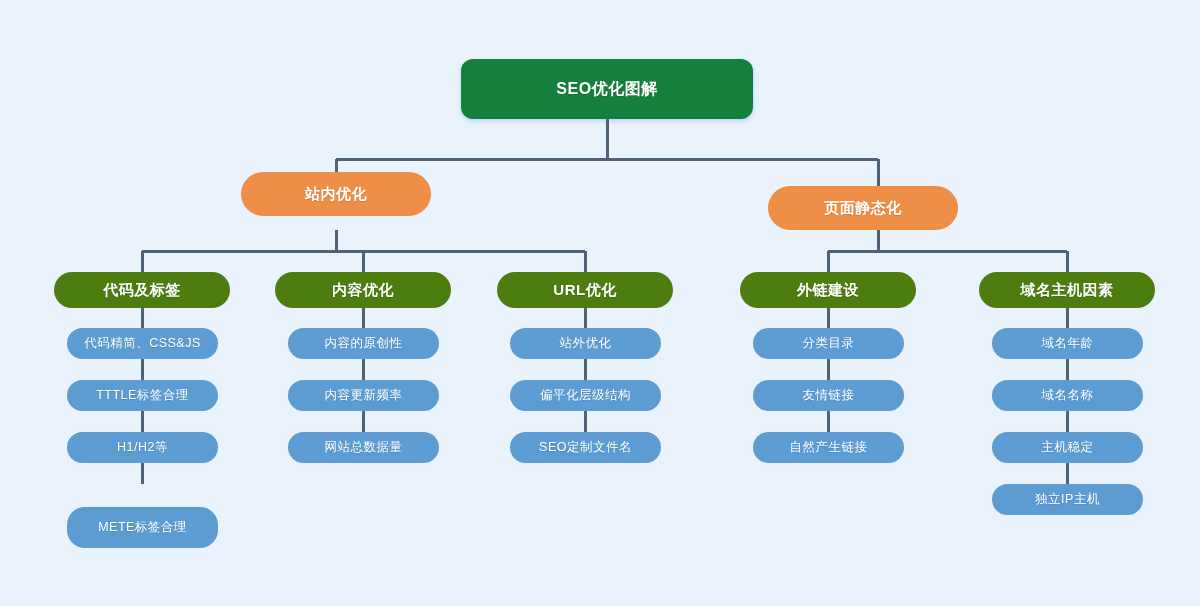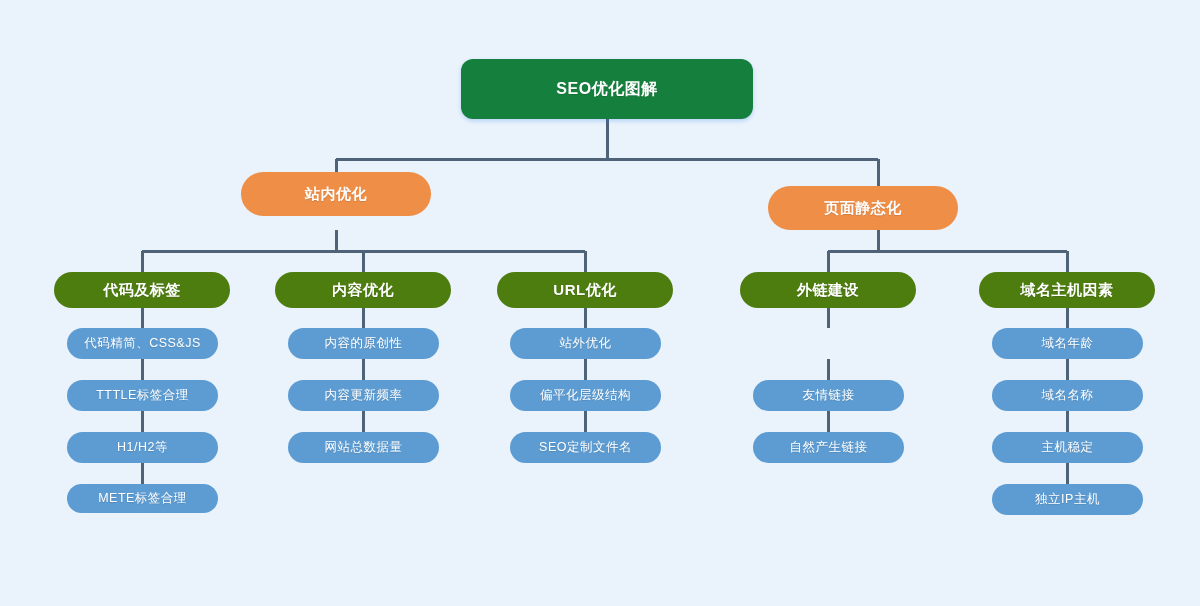--- a/index.html
+++ b/index.html
@@ -140,6 +140,7 @@
   <div class="node node-leaf" style="left:510px; top:380px; width:151px; height:31px;">偏平化层级结构</div>
   <div class="node node-leaf" style="left:510px; top:432px; width:151px; height:31px;">SEO定制文件名</div>
 
+  <div class="node node-leaf" style="left:753px; top:328px; width:151px; height:31px;">分类目录</div>
   <div class="node node-leaf" style="left:753px; top:432px; width:151px; height:31px;">自然产生链接</div>
   <div class="node node-leaf" style="left:753px; top:380px; width:151px; height:31px;">友情链接</div>
 

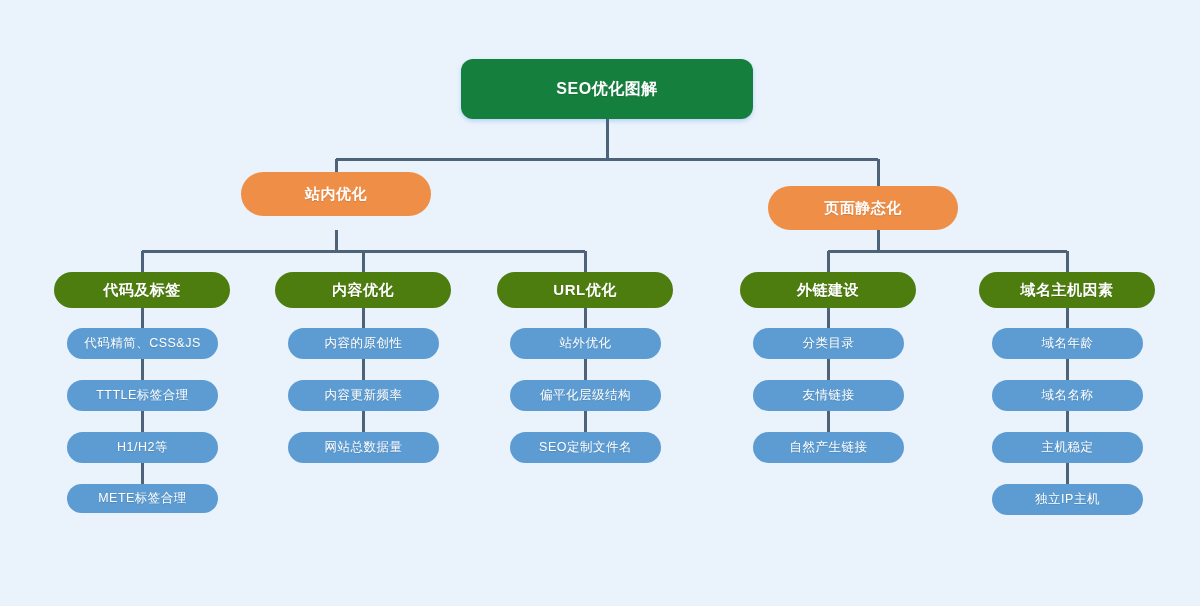--- a/index.html
+++ b/index.html
@@ -130,7 +130,7 @@
   <div class="node node-leaf" style="left:67px; top:328px; width:151px; height:31px;">代码精简、CSS&amp;JS</div>
   <div class="node node-leaf" style="left:67px; top:380px; width:151px; height:31px;">TTTLE标签合理</div>
   <div class="node node-leaf" style="left:67px; top:432px; width:151px; height:31px;">H1/H2等</div>
-  <div class="node node-leaf" style="left:67px; top:484px; width:151px; height:29px;">METE标签合理</div>
+  <div class="node node-leaf" style="left:67px; top:507px; width:151px; height:41px;">METE标签合理</div>
 
   <div class="node node-leaf" style="left:288px; top:328px; width:151px; height:31px;">内容的原创性</div>
   <div class="node node-leaf" style="left:288px; top:380px; width:151px; height:31px;">内容更新频率</div>

